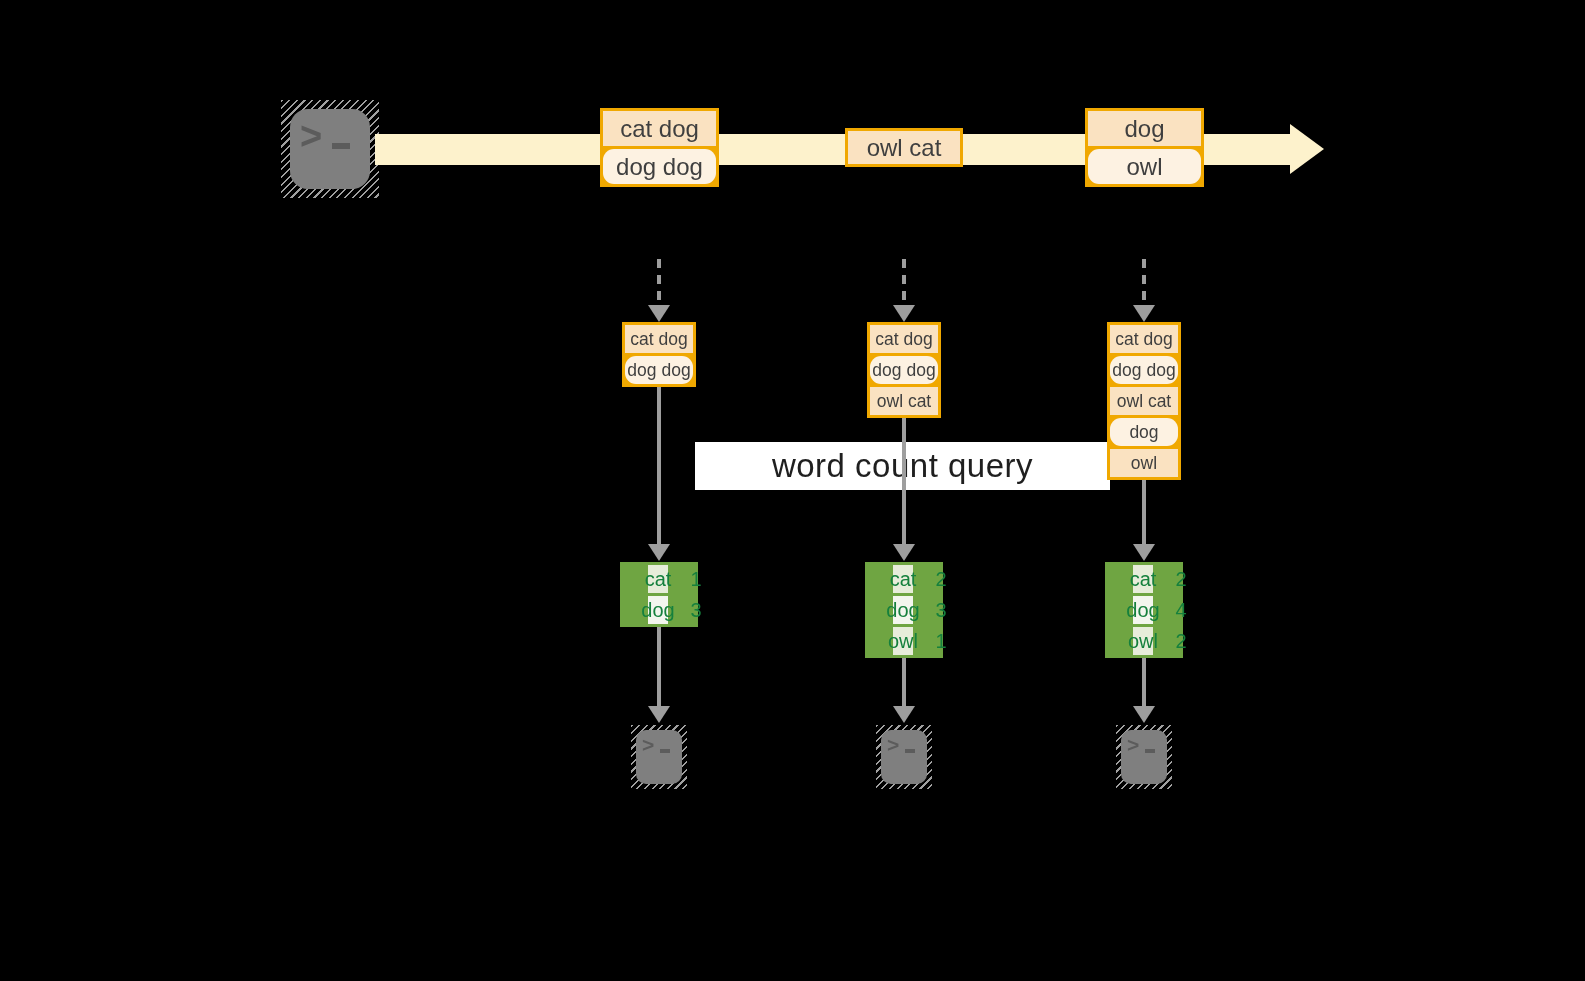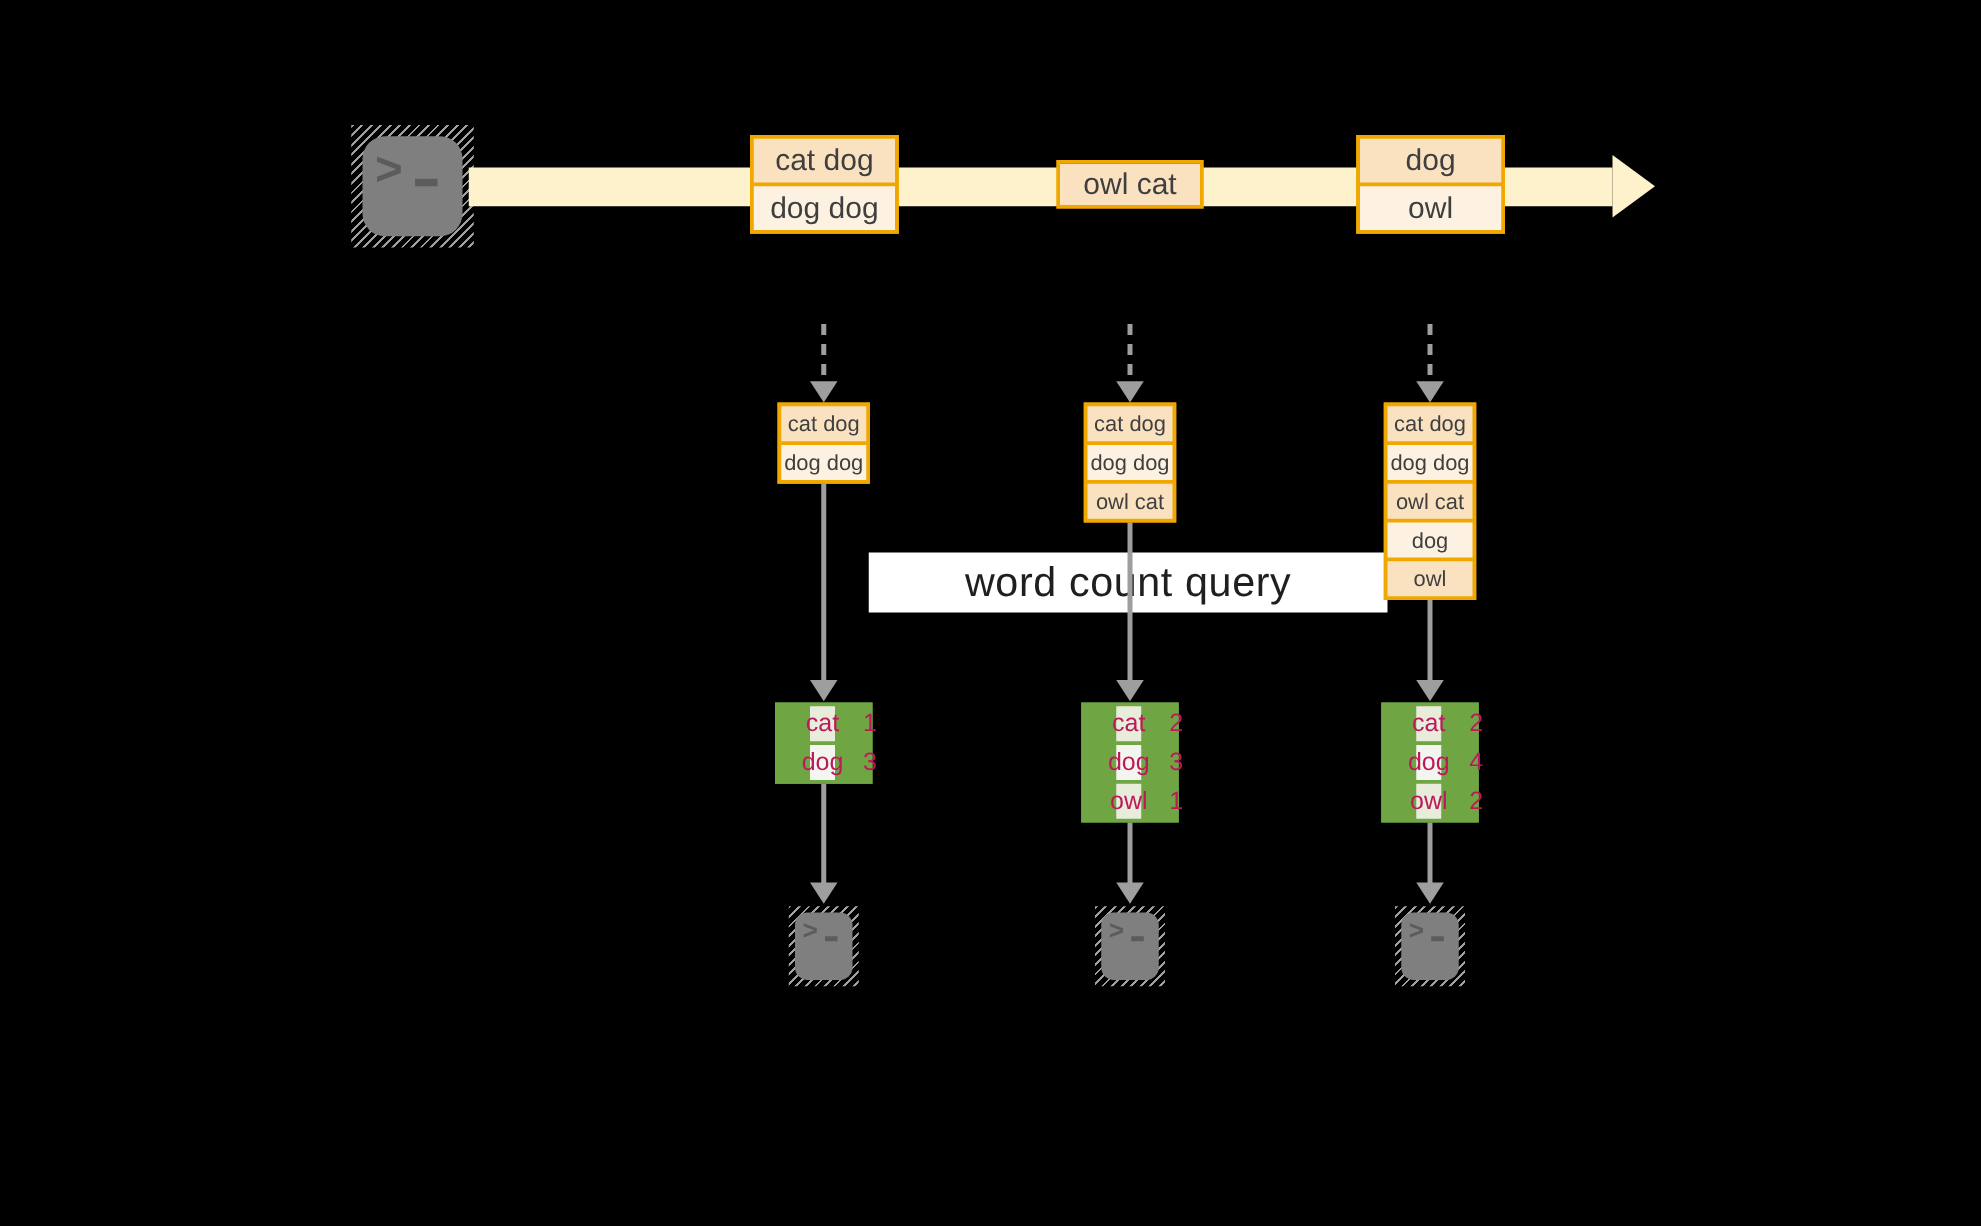--- a/index.html
+++ b/index.html
@@ -31,7 +31,7 @@
     display:flex;flex-direction:column;gap:3px;z-index:7;}
   .bcell{display:flex;align-items:center;justify-content:center;color:#3F3F3F;}
   .bcell.odd{background:#FAE2C1;}
-  .bcell.even{background:#FDF2E2;}
+  .bcell.even{background:#FDF2E2;border-radius:11px;}
   .bbox-lg .bcell{width:113px;height:35px;font-size:24px;}
   .bbox-md .bcell{width:112px;height:33px;font-size:24px;}
   .bbox-sm .bcell{width:68px;height:28px;font-size:17.5px;}

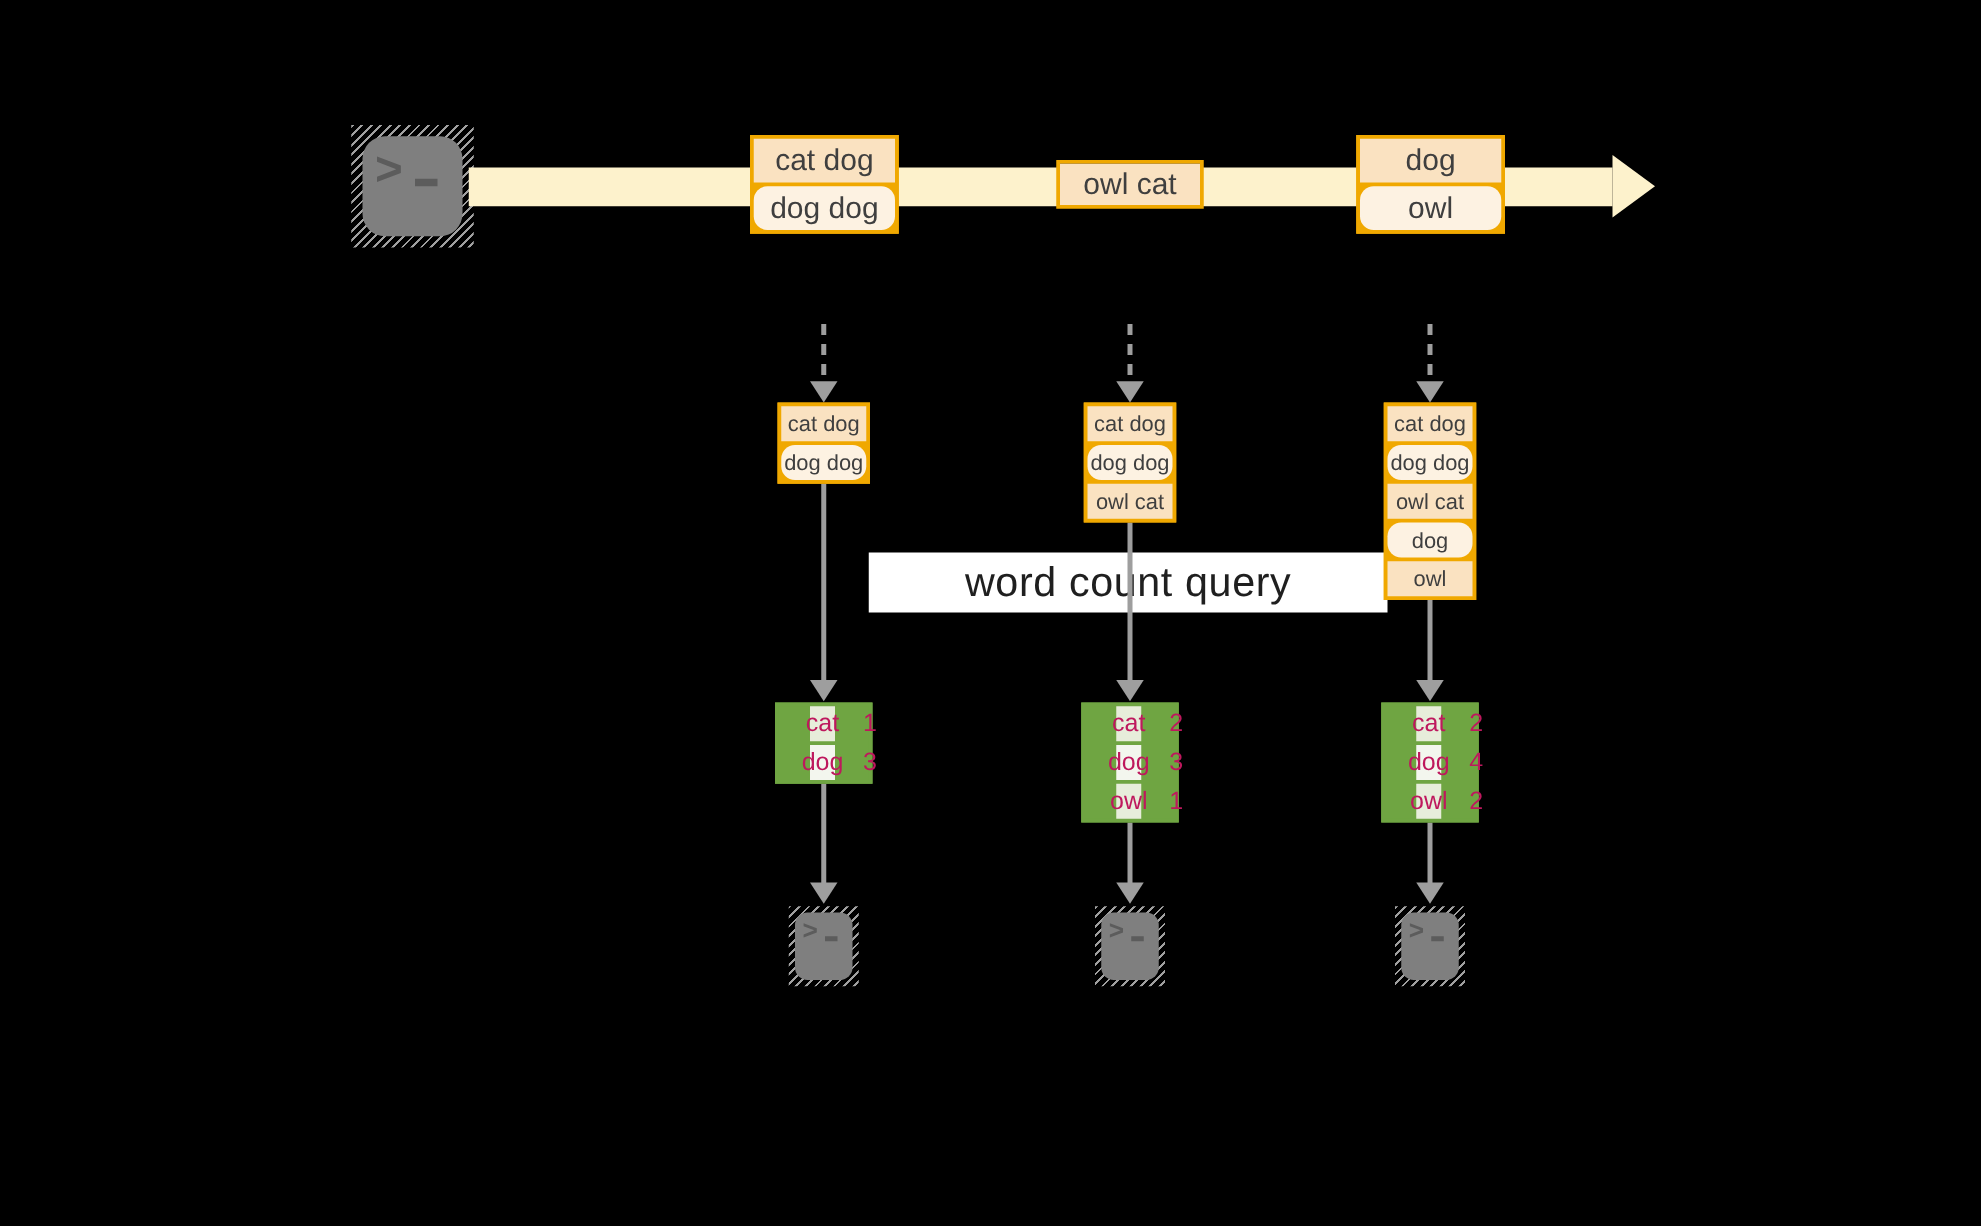--- a/index.html
+++ b/index.html
@@ -49,7 +49,7 @@
   
   .gtable{position:absolute;border:3px solid #6FA542;background:#6FA542;
     display:grid;grid-template-columns:45px 24px;gap:3px;z-index:7;}
-  .gcell{display:flex;align-items:center;justify-content:center;height:28px;font-size:20px;color:#be185d;margin-left:25px;}
+  .gcell{display:flex;align-items:center;justify-content:center;height:28px;font-size:20px;color:#15803d;margin-left:25px;}
   .r-odd{background:#E7EDDA;}
   .r-even{background:#F3F6EE;}
 </style>

